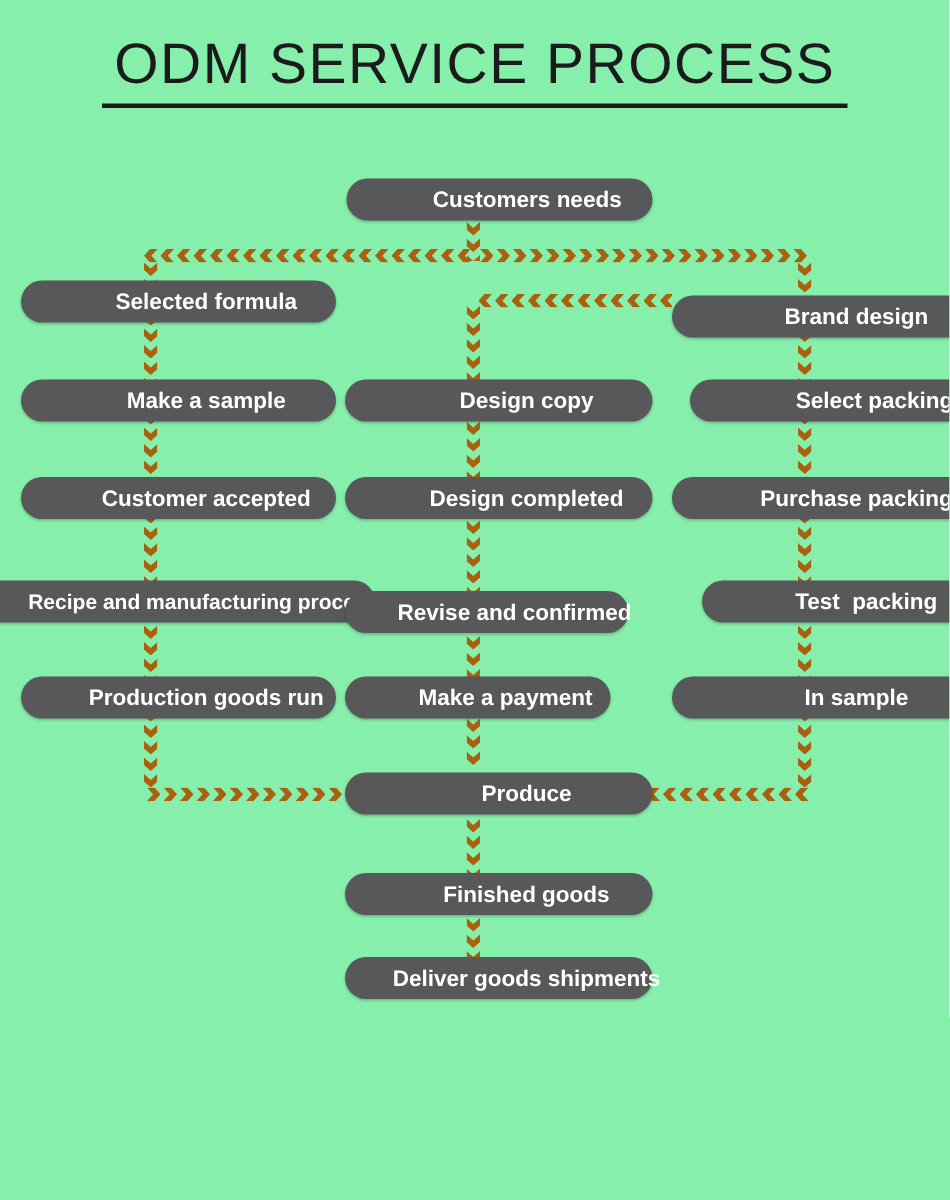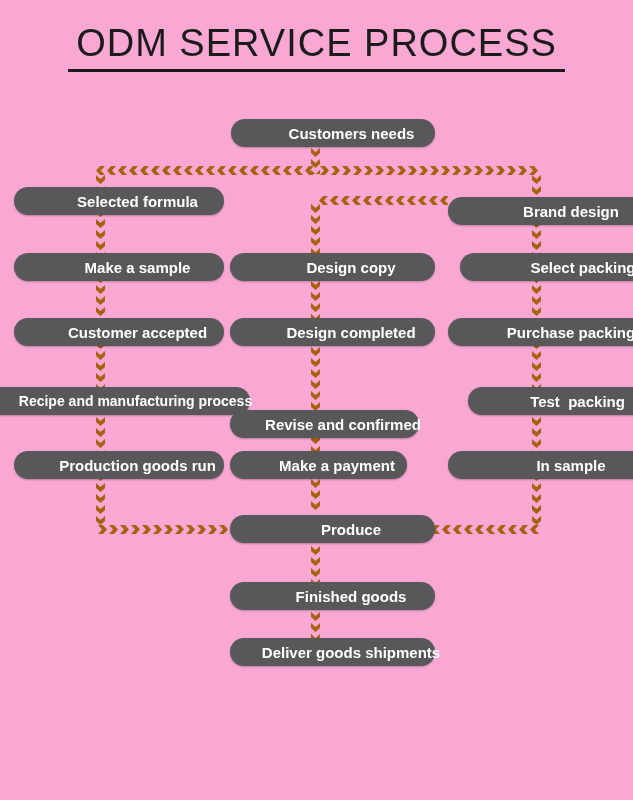--- a/index.html
+++ b/index.html
@@ -6,7 +6,7 @@
   #canvas{
     position:relative;
     width:633px;height:800px;
-    background:#f9a8d4;
+    background:#86efac;
     overflow:hidden;
     font-family:"Liberation Sans", sans-serif;
   }

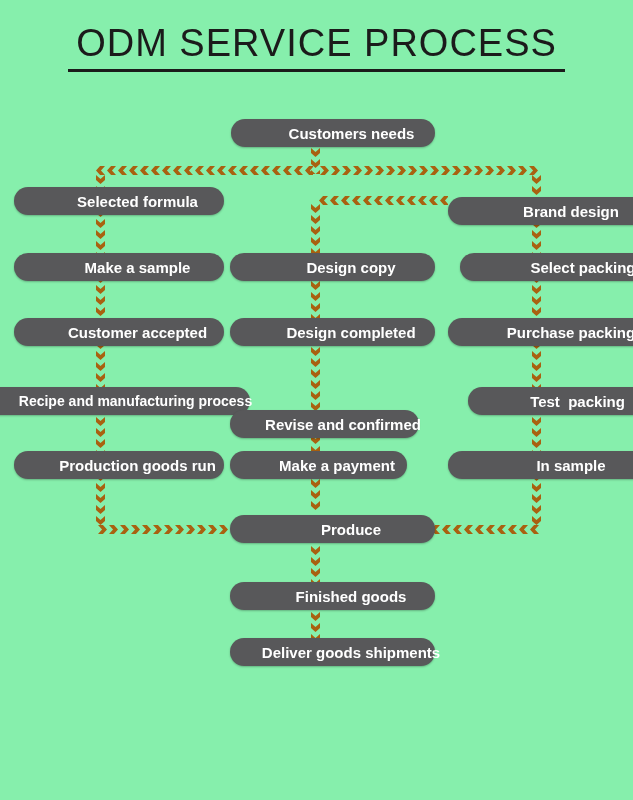--- a/index.html
+++ b/index.html
@@ -298,7 +298,7 @@
   <div class="node" style="left:230px;top:318px;width:168px">
     <span>Design completed</span>
   </div>
-  <div class="node" style="left:230px;top:410px;width:152px">
+  <div class="node" style="left:230px;top:394px;width:152px">
     <span>Revise and confirmed</span>
   </div>
   <div class="node" style="left:230px;top:451px;width:140px">

